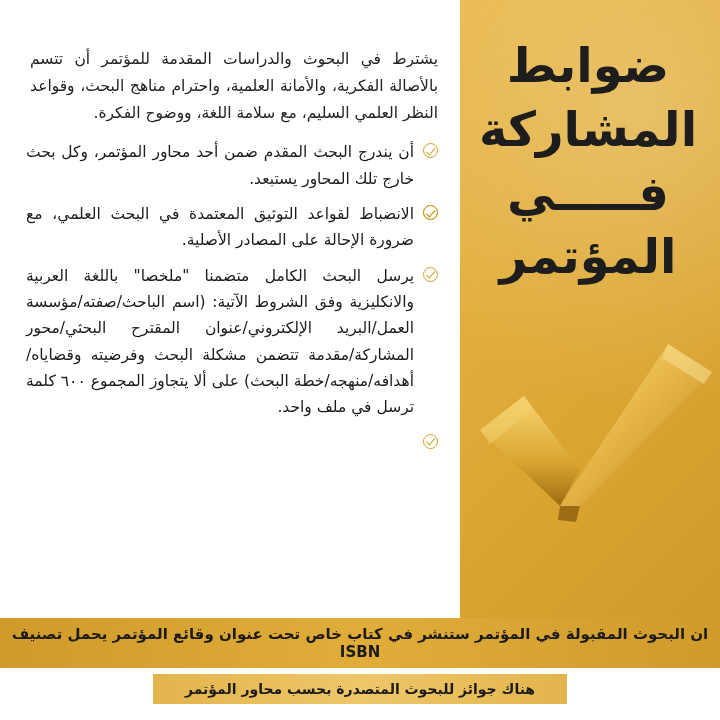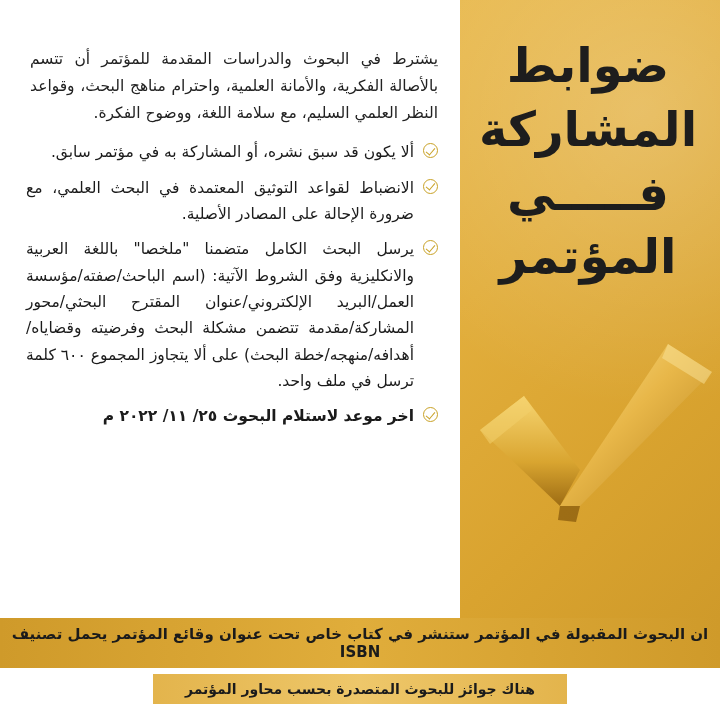--- a/index.html
+++ b/index.html
@@ -212,6 +212,10 @@
     <ul class="rules">
       <li>
         <span class="bullet-check"></span>
+        <span>أن يندرج البحث المقدم ضمن أحد محاور المؤتمر، وكل بحث خارج تلك المحاور يستبعد.</span>
+      </li>
+      <li>
+        <span class="bullet-check"></span>
         <span>ألا يكون قد سبق نشره، أو المشاركة به في مؤتمر سابق.</span>
       </li>
       <li>

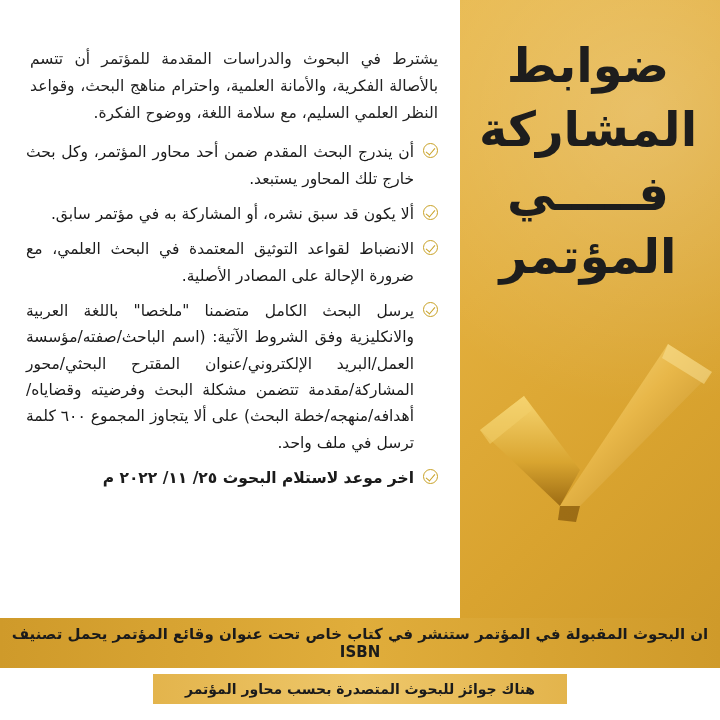--- a/index.html
+++ b/index.html
@@ -216,7 +216,6 @@
       </li>
       <li>
         <span class="bullet-check"></span>
-        <span>ألا يكون قد سبق نشره، أو المشاركة به في مؤتمر سابق.</span>
       </li>
       <li>
         <span class="bullet-check"></span>

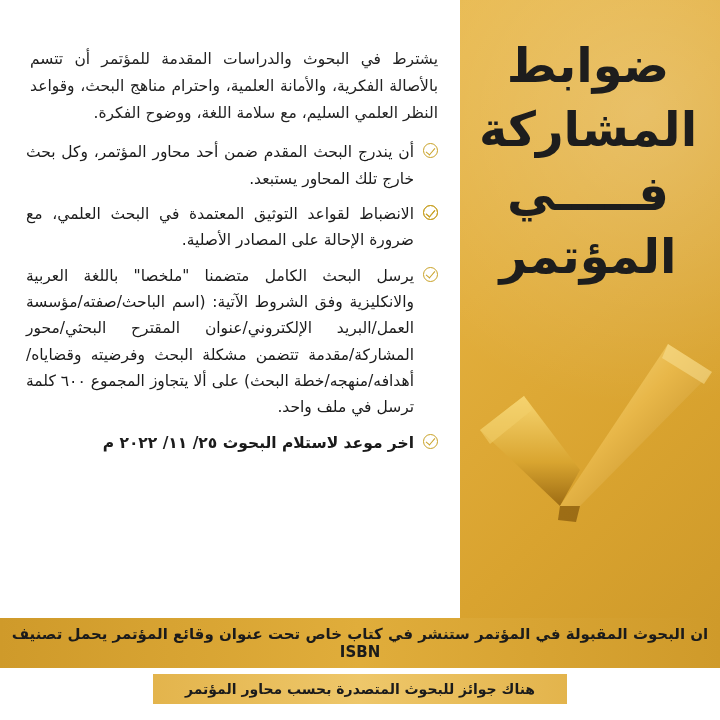--- a/index.html
+++ b/index.html
@@ -227,7 +227,6 @@
       </li>
       <li class="deadline">
         <span class="bullet-check"></span>
-        <span>اخر موعد لاستلام البحوث ٢٥/ ١١/ ٢٠٢٢ م</span>
       </li>
     </ul>
   </div>

